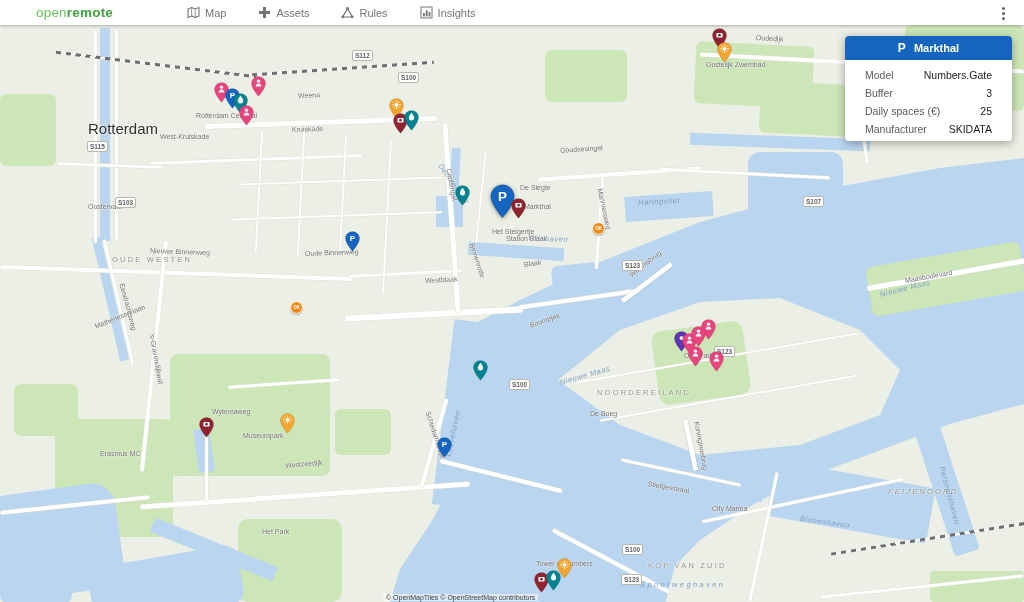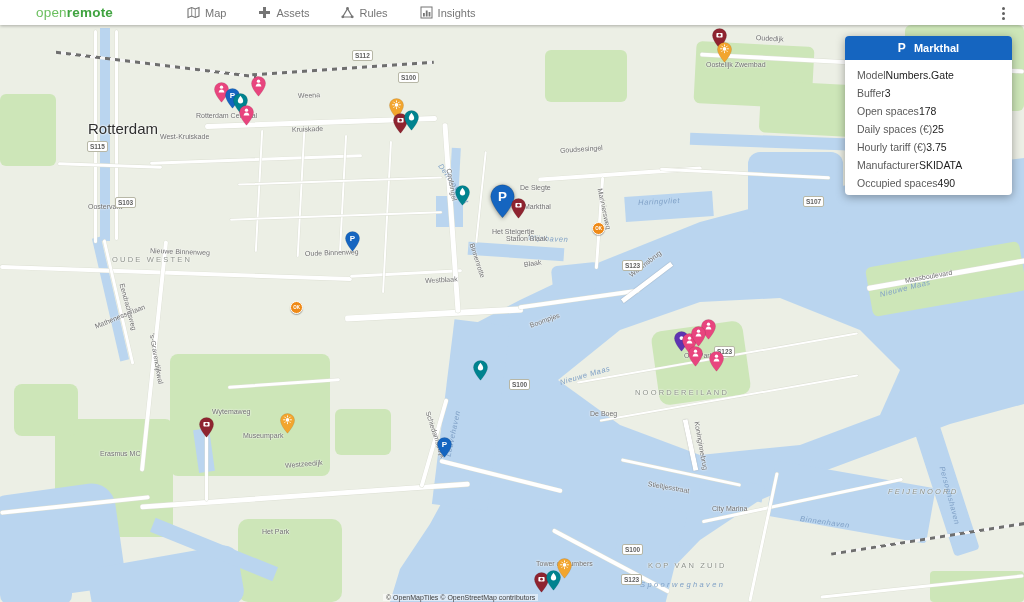--- a/index.html
+++ b/index.html
@@ -52,7 +52,7 @@
   .card-p{font-weight:bold;font-size:12px;}
   .card-title{font-weight:bold;font-size:11px;}
   .card-rows{padding:6px 0 3px;}
-  .crow{display:flex;justify-content:flex-start;align-items:center;height:18px;padding:0 12px;font-size:10.5px;}
+  .crow{display:flex;justify-content:space-between;align-items:center;height:18px;padding:0 20px;font-size:10.5px;}
   .crow .cl{color:#5a5a5a;}
   .crow .cv{color:#1c1c1c;}
   .card-footer{border-top:1px solid #ececec;height:25px;display:flex;align-items:center;justify-content:flex-end;

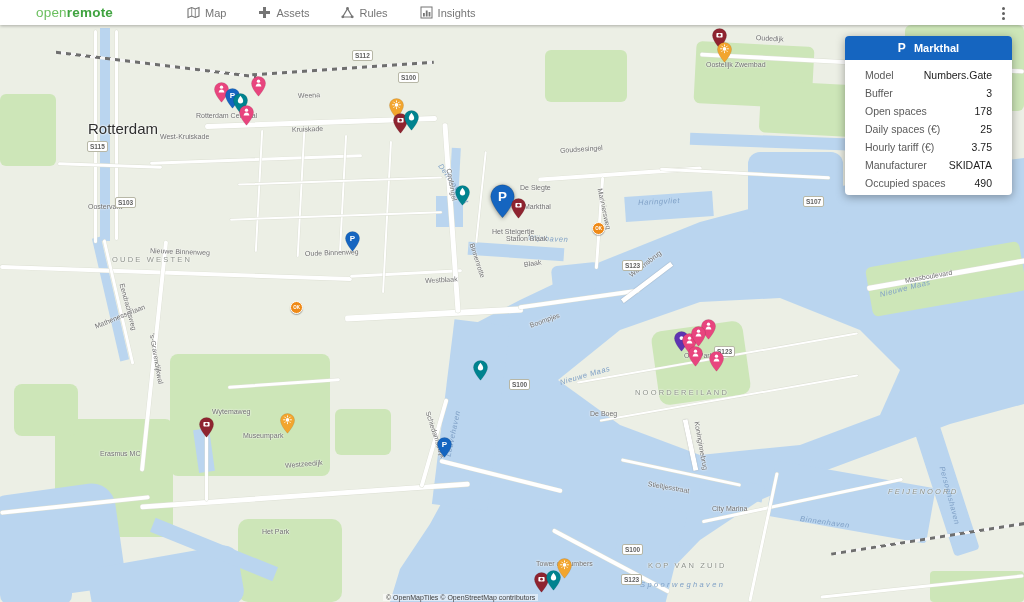--- a/index.html
+++ b/index.html
@@ -486,10 +486,6 @@
         <span class="cv">3</span>
       </div>
       <div class="crow">
-        <span class="cl">Open spaces</span>
-        <span class="cv">178</span>
-      </div>
-      <div class="crow">
         <span class="cl">Daily spaces (€)</span>
         <span class="cv">25</span>
       </div>

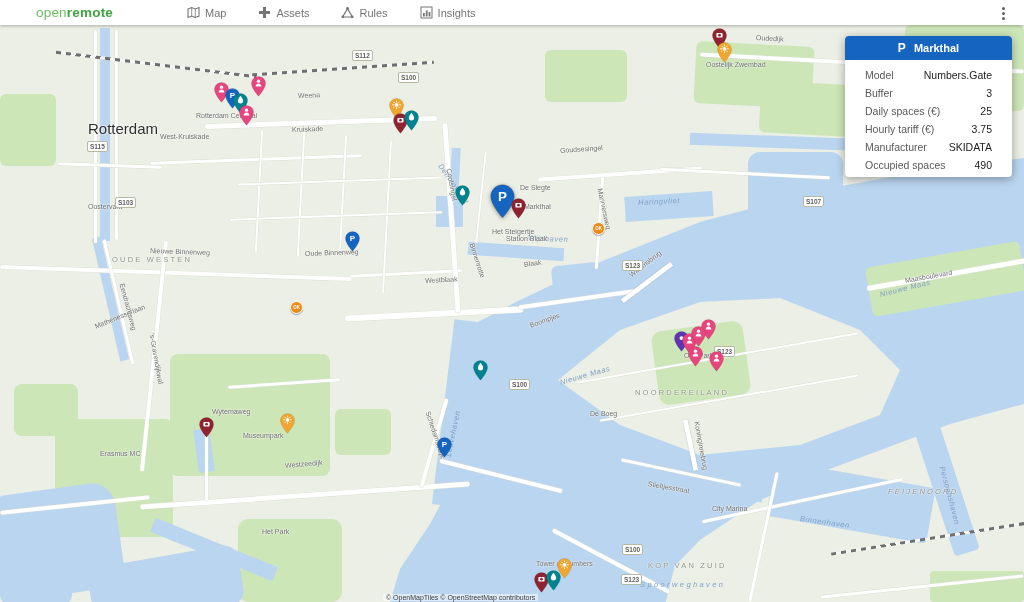--- a/index.html
+++ b/index.html
@@ -490,10 +490,6 @@
         <span class="cv">25</span>
       </div>
       <div class="crow">
-        <span class="cl">Hourly tariff (€)</span>
-        <span class="cv">3.75</span>
-      </div>
-      <div class="crow">
         <span class="cl">Manufacturer</span>
         <span class="cv">SKIDATA</span>
       </div>

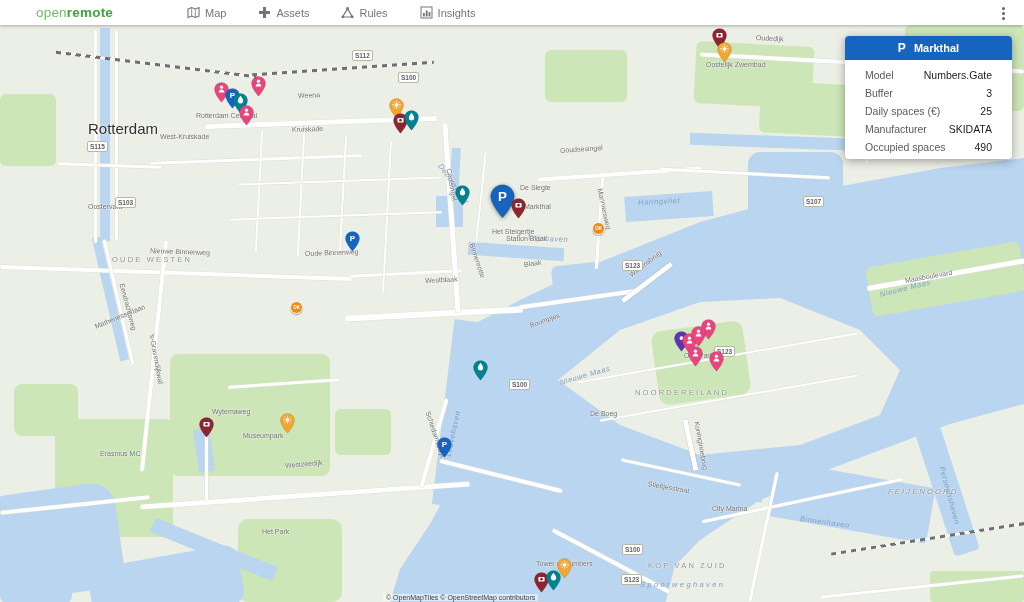--- a/index.html
+++ b/index.html
@@ -493,10 +493,6 @@
         <span class="cl">Manufacturer</span>
         <span class="cv">SKIDATA</span>
       </div>
-      <div class="crow">
-        <span class="cl">Occupied spaces</span>
-        <span class="cv">490</span>
-      </div>
     </div>
 </div>
 

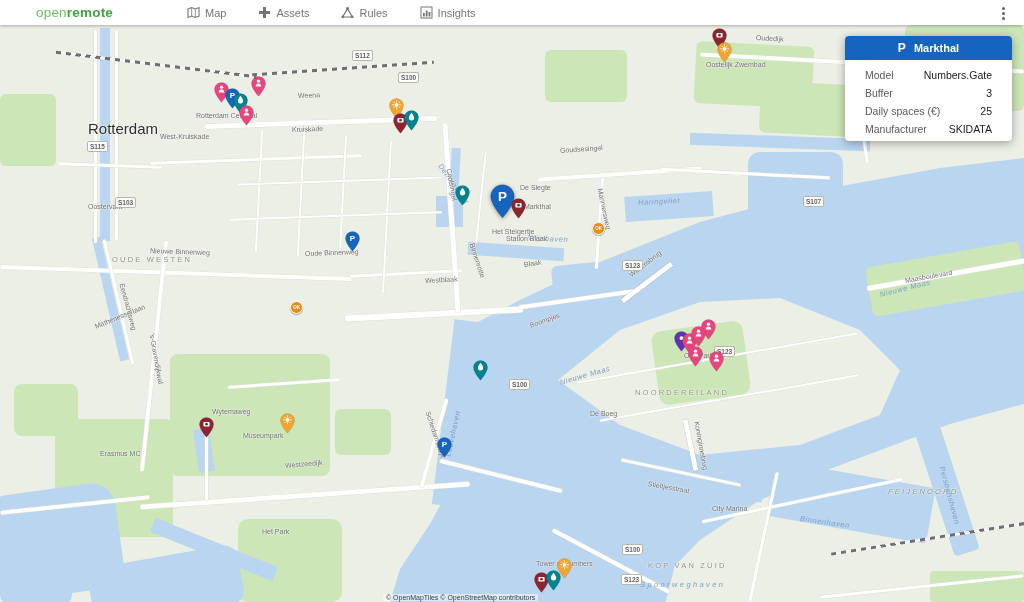--- a/index.html
+++ b/index.html
@@ -193,7 +193,7 @@
     <div class="bridge" style="left: 616px; top: 255px; width: 62px; height: 5px; transform: rotate(-37deg);"></div>
     <div class="bridge" style="left: 688px; top: 394px; width: 5px; height: 52px; transform: rotate(-12deg);"></div>
     <div class="lbl district" style="left: 112px; top: 230px;">OUDE WESTEN</div>
-    <div class="lbl district" style="left: 597px; top: 363px; margin-left: 38px;">NOORDEREILAND</div>
+    <div class="lbl district" style="left: 597px; top: 363px;">NOORDEREILAND</div>
     <div class="lbl district" style="left: 888px; top: 462px; font-style: italic;">FEIJENOORD</div>
     <div class="lbl district" style="left: 648px; top: 536px;">KOP VAN ZUID</div>
     <div class="lbl waterlbl" style="left: 560px; top: 353px; transform: rotate(-16deg);">Nieuwe Maas</div>

